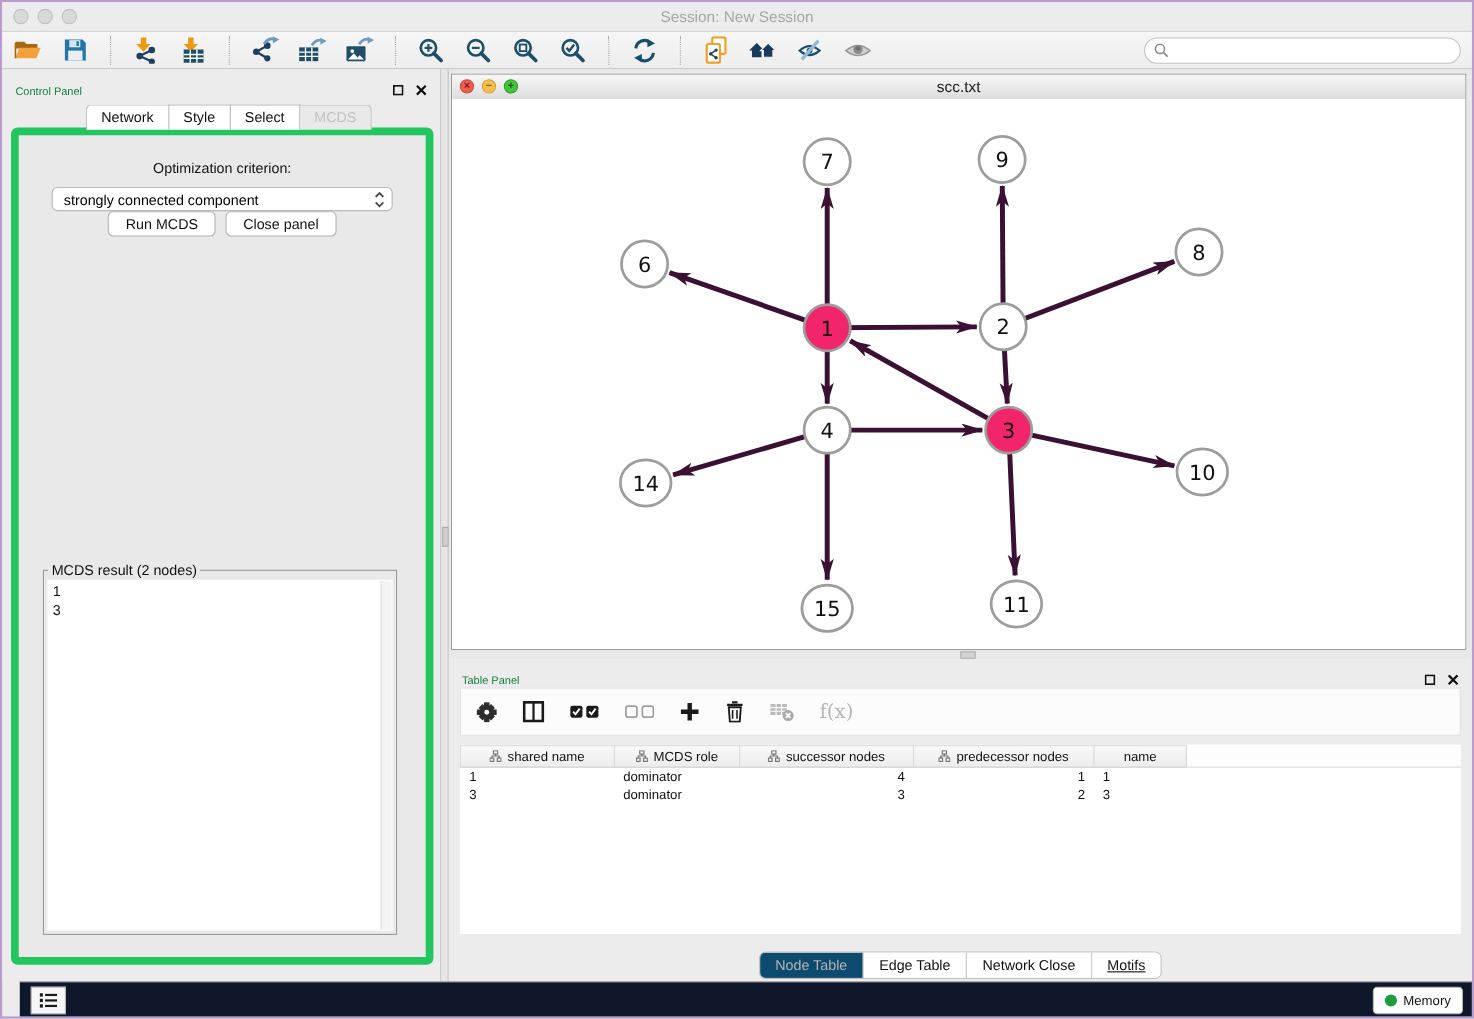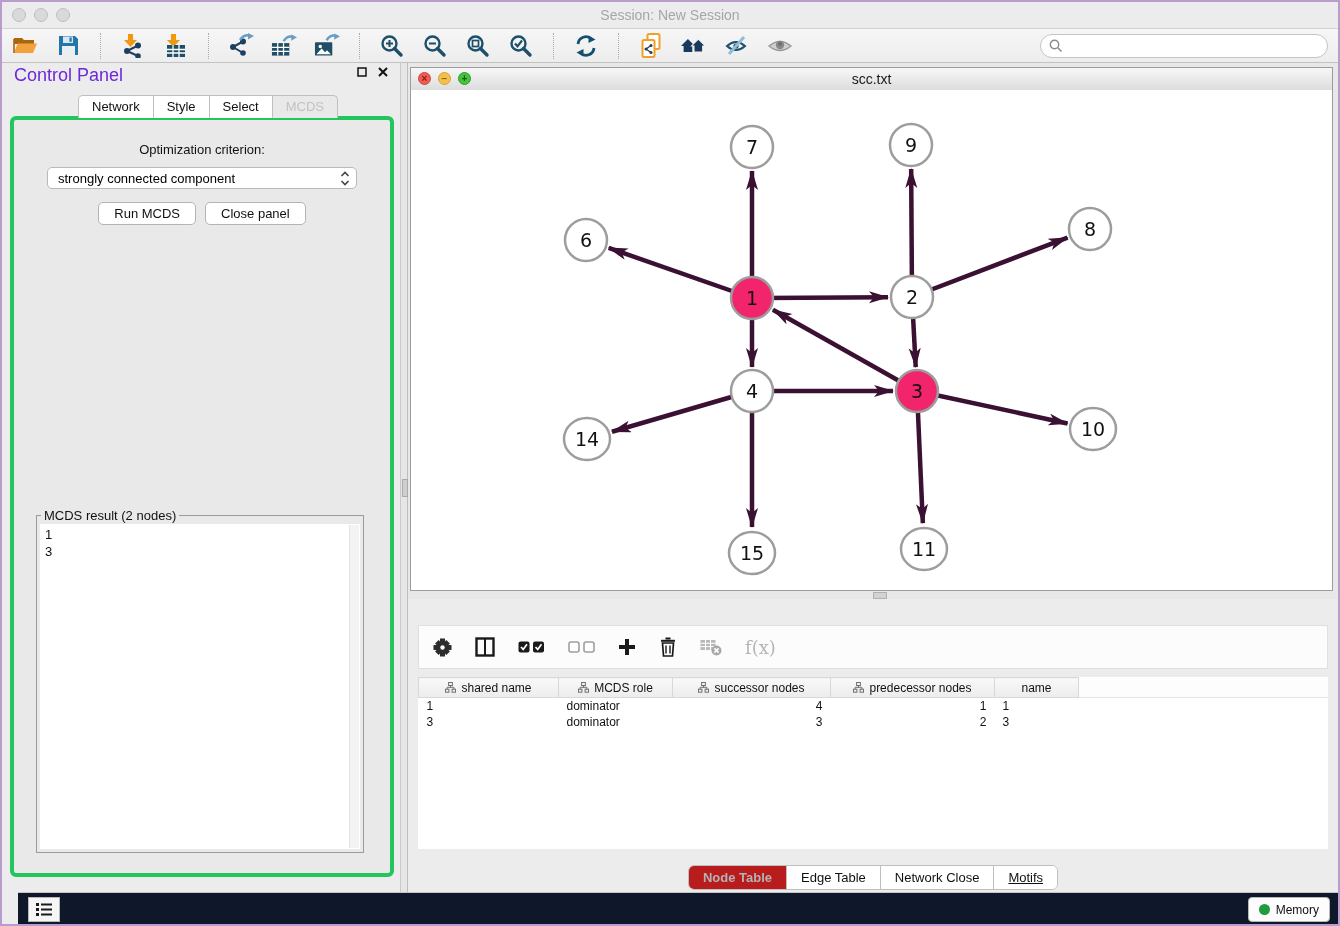--- a/index.html
+++ b/index.html
@@ -20,7 +20,7 @@
   .main{position:absolute;top:61px;left:0;right:0;bottom:31px;}
   
   .cpanel{position:absolute;top:0;left:0;width:398px;bottom:0;background:#ececec;}
-  .panel-head{height:24px;display:flex;align-items:flex-start;padding:2px 10px 0 12px;font-size:18px;color:#6d28d9;}
+  .panel-head{height:24px;display:flex;align-items:flex-end;padding:2px 10px 0 12px;font-size:10px;color:#15803d;}
   .panel-head .spacer{flex:1;}
   .winbtn{width:14px;height:14px;display:flex;align-items:center;justify-content:center;margin-left:7px;cursor:default;}
   .cp-tabs{position:absolute;top:32px;left:76px;display:flex;z-index:2;}

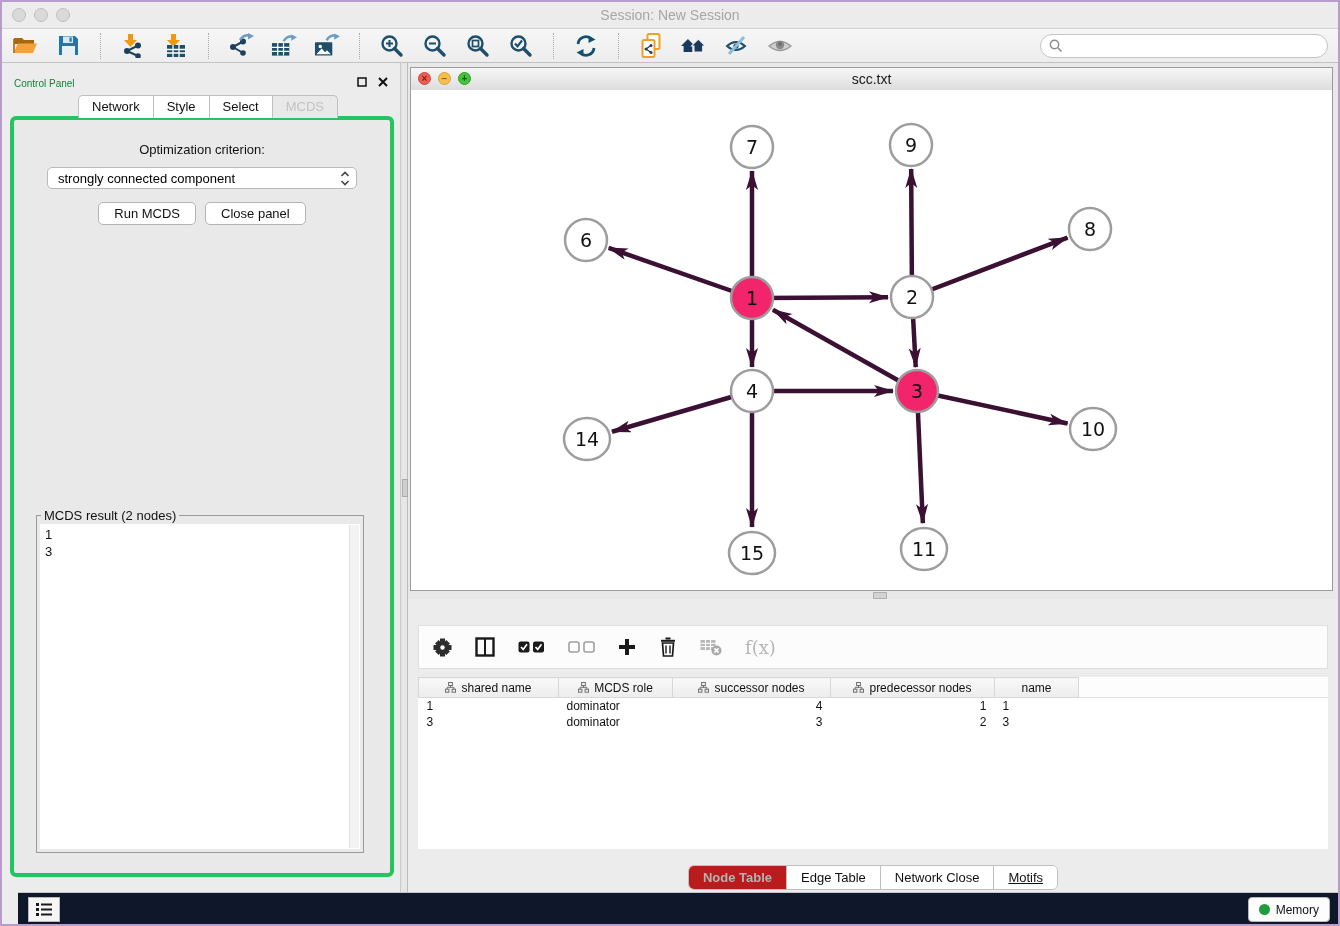--- a/index.html
+++ b/index.html
@@ -27,7 +27,7 @@
   .cp-tab{border:1px solid #bfbfbf;border-bottom:none;background:#fff;color:#111;font-size:13px;padding:3px 13px;margin-right:-1px;}
   .cp-tab:first-child{border-radius:5px 0 0 0;}
   .cp-tab.selected{background:#e9e9e9;color:#c2c2c2;border-radius:0 5px 0 0;border-bottom:1px solid #e9e9e9;}
-  .cp-body{position:absolute;top:53px;left:8px;right:6px;bottom:16px;border:4px solid #22c55e;border-radius:6px;background:#e9e9e9;}
+  .cp-body{position:absolute;top:53px;left:8px;right:6px;bottom:16px;border:7px solid #22c55e;border-radius:6px;background:#e9e9e9;}
   .opt-label{margin-top:22px;text-align:center;font-size:13px;color:#111;}
   .dropdown{margin:10px auto 0;width:310px;height:22px;background:#fff;border:1px solid #b9b9b9;border-radius:5px;display:flex;align-items:center;padding:0 6px 0 10px;box-sizing:border-box;font-size:13px;}
   .dropdown .dval{flex:1;}

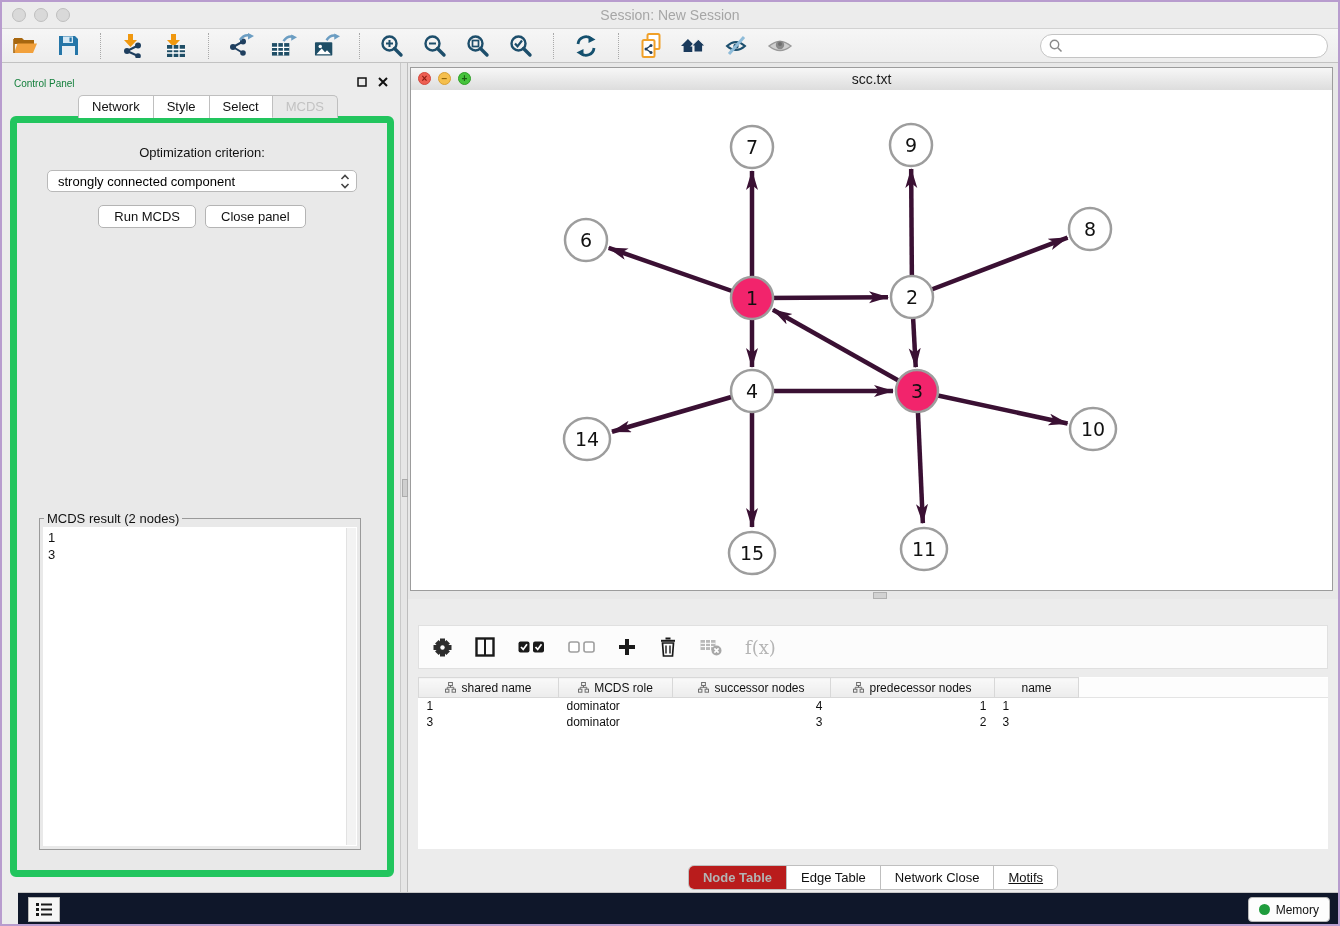--- a/index.html
+++ b/index.html
@@ -31,7 +31,7 @@
   .opt-label{margin-top:22px;text-align:center;font-size:13px;color:#111;}
   .dropdown{margin:10px auto 0;width:310px;height:22px;background:#fff;border:1px solid #b9b9b9;border-radius:5px;display:flex;align-items:center;padding:0 6px 0 10px;box-sizing:border-box;font-size:13px;}
   .dropdown .dval{flex:1;}
-  .btnrow{margin-top:13px;display:flex;justify-content:center;gap:9px;}
+  .btnrow{display:flex;justify-content:center;gap:9px;}
   .pbtn{background:#fff;border:1px solid #b4b4b4;border-radius:5px;font-size:13px;padding:3px 15px;color:#111;}
   .mcds-box{position:absolute;left:6px;right:10px;top:372px;bottom:4px;border:1px solid #9a9a9a;margin:16px;padding:0;}
   .mcds-box legend{font-size:13px;padding:0 3px;margin-left:4px;color:#111;}

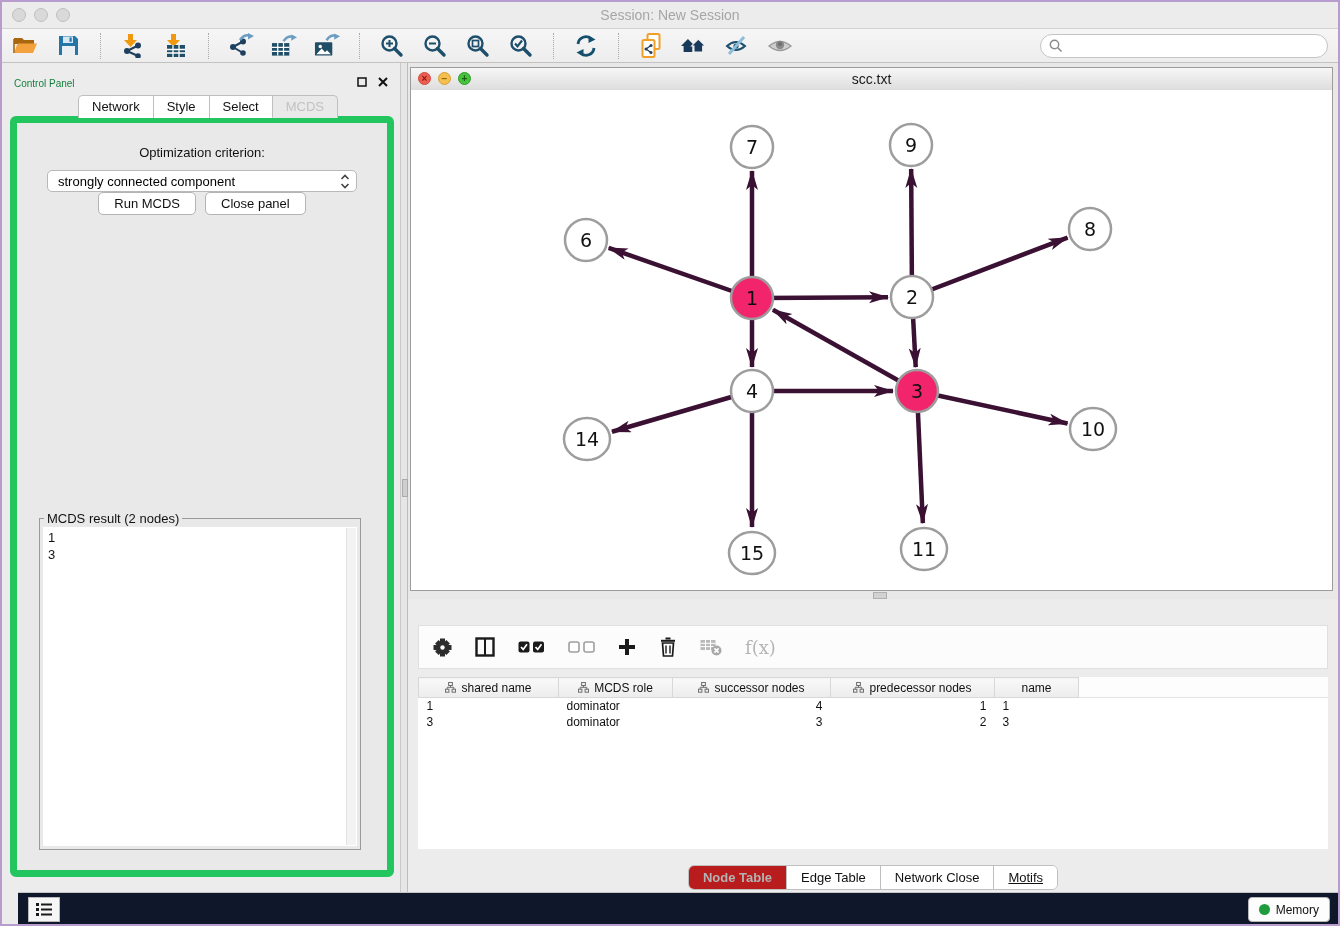--- a/index.html
+++ b/index.html
@@ -367,6 +367,20 @@
         </div>
 
       <div class="tpanel">
+        <div class="panel-head">
+          <span>Table Panel</span>
+          <span class="spacer"></span>
+          <span class="winbtn">
+              <svg width="10" height="10" viewBox="0 0 10 10">
+                <rect x="1" y="1" width="8" height="8" fill="none" stroke="#111" stroke-width="1.5"></rect>
+              </svg>
+            </span>
+          <span class="winbtn">
+              <svg width="10" height="10" viewBox="0 0 10 10">
+                <path d="M1 1 L9 9 M9 1 L1 9" stroke="#111" stroke-width="2"></path>
+              </svg>
+            </span>
+        </div>
         <div class="ttoolbar">
           <span class="tico">
             <svg width="19" height="19" viewBox="0 0 19 19">

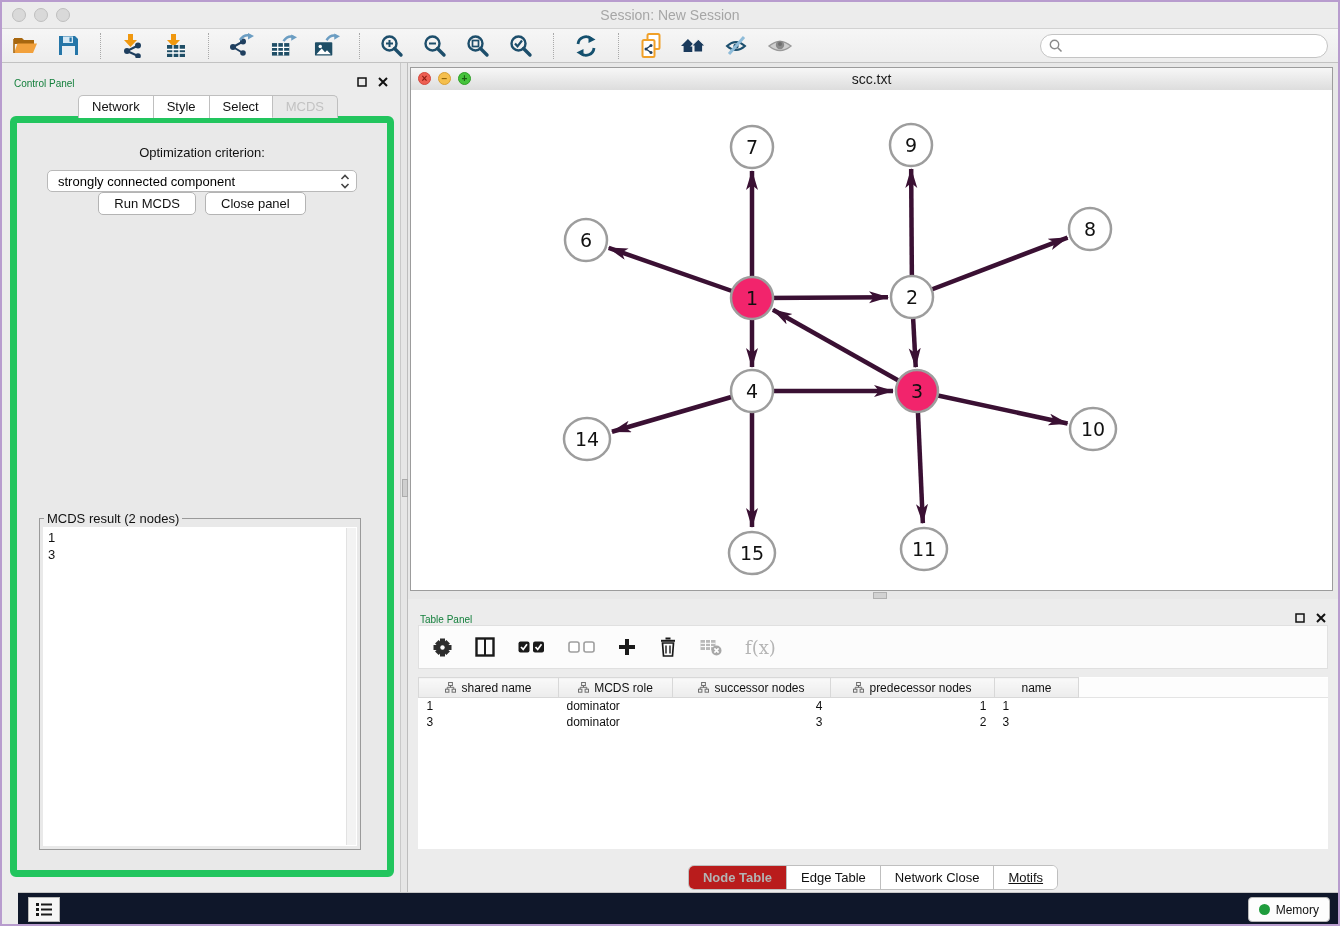--- a/index.html
+++ b/index.html
@@ -70,7 +70,7 @@
   .btab-group{display:flex;border:1px solid #bfbfbf;border-radius:6px;overflow:hidden;background:#fff;}
   .btab{padding:4px 14px;font-size:13px;color:#111;background:#fff;border-right:1px solid #bfbfbf;}
   .btab:last-child{border-right:none;text-decoration:underline;}
-  .btab.selected{background:#b91c1c;color:#b3b3b3;font-weight:bold;}
+  .btab.selected{background:#0c4a6e;color:#b3b3b3;}
   
   .statusbar{position:absolute;left:16px;right:0;bottom:0;height:31px;background:#0f172a;border-top:1px solid #c6c6c6;}
   .sbtn{position:absolute;left:10px;top:4px;width:30px;height:23px;background:#f6f6f6;border:1px solid #b8b8b8;display:flex;align-items:center;justify-content:center;}

